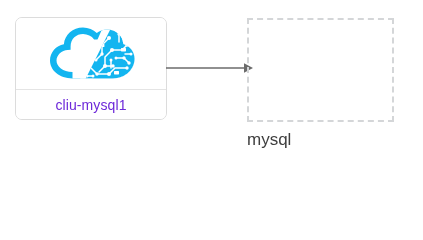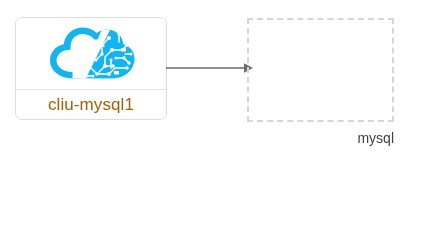--- a/index.html
+++ b/index.html
@@ -62,8 +62,8 @@
     background: #ffffff;
   }
   .node-label {
-    font-size: 17px;
-    color: #a16207;
+    font-size: 14px;
+    color: #6d28d9;
     letter-spacing: 0.1px;
     line-height: 1;
     white-space: nowrap;

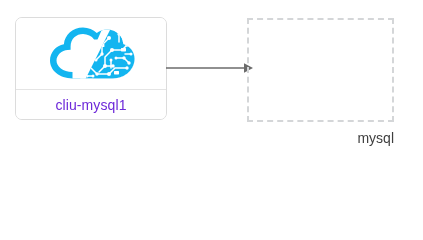--- a/index.html
+++ b/index.html
@@ -96,8 +96,8 @@
     left: 247px;
     top: 131px;
     width: 147px;
-    text-align: right;
-    font-size: 14px;
+    text-align: left;
+    font-size: 17px;
     color: #3f3f3f;
     line-height: 1;
     white-space: nowrap;

